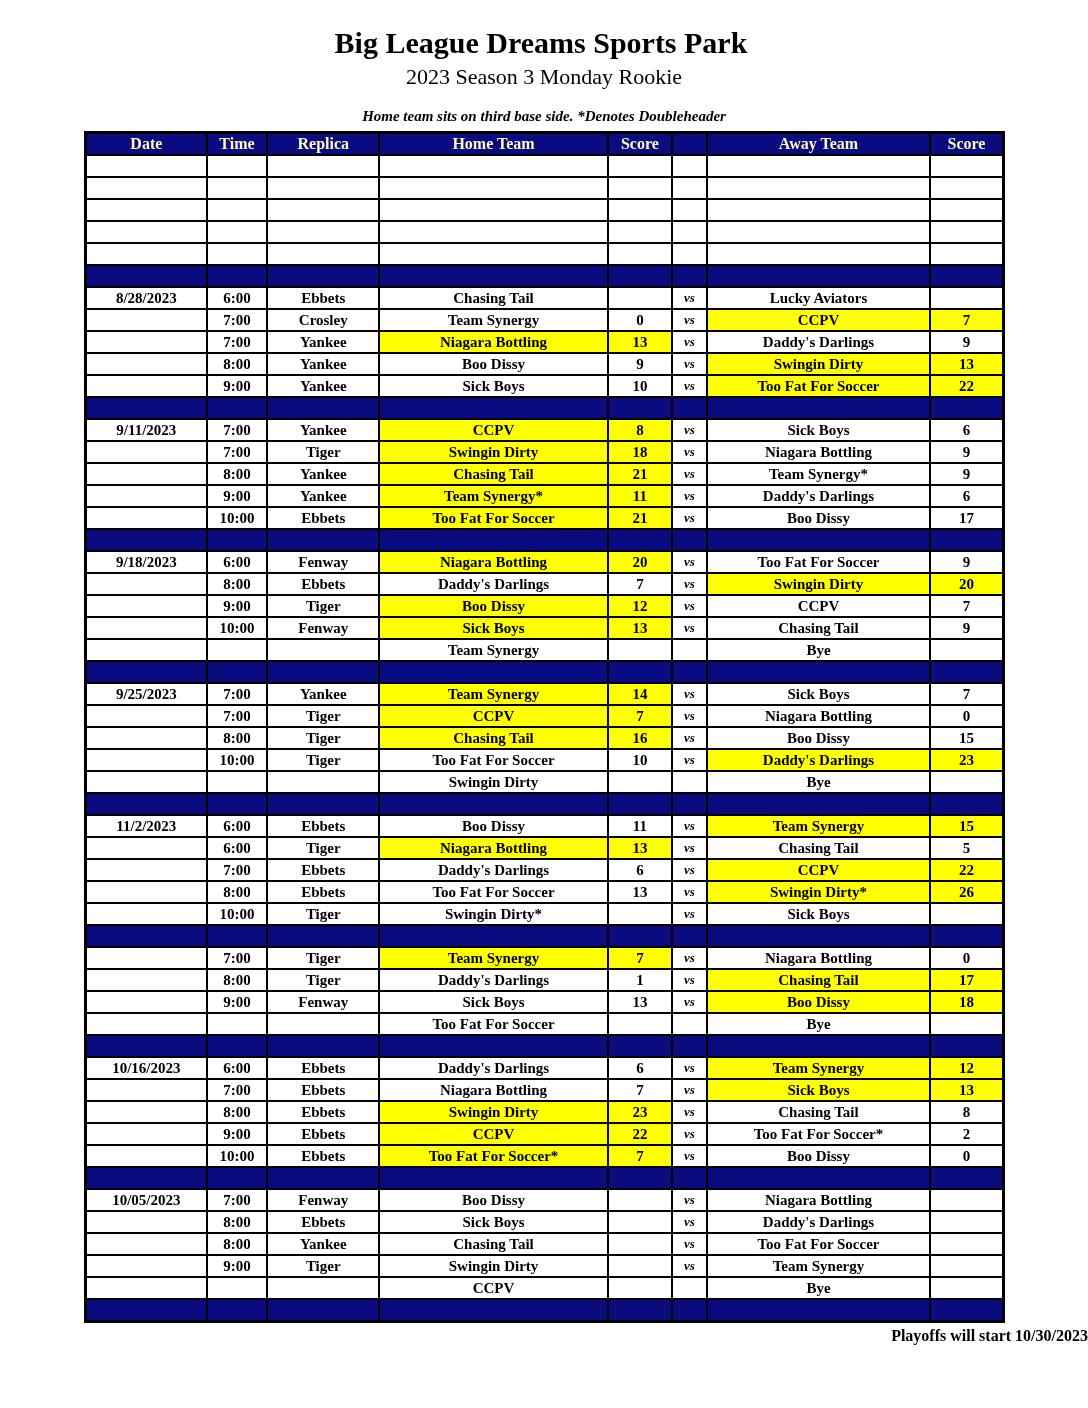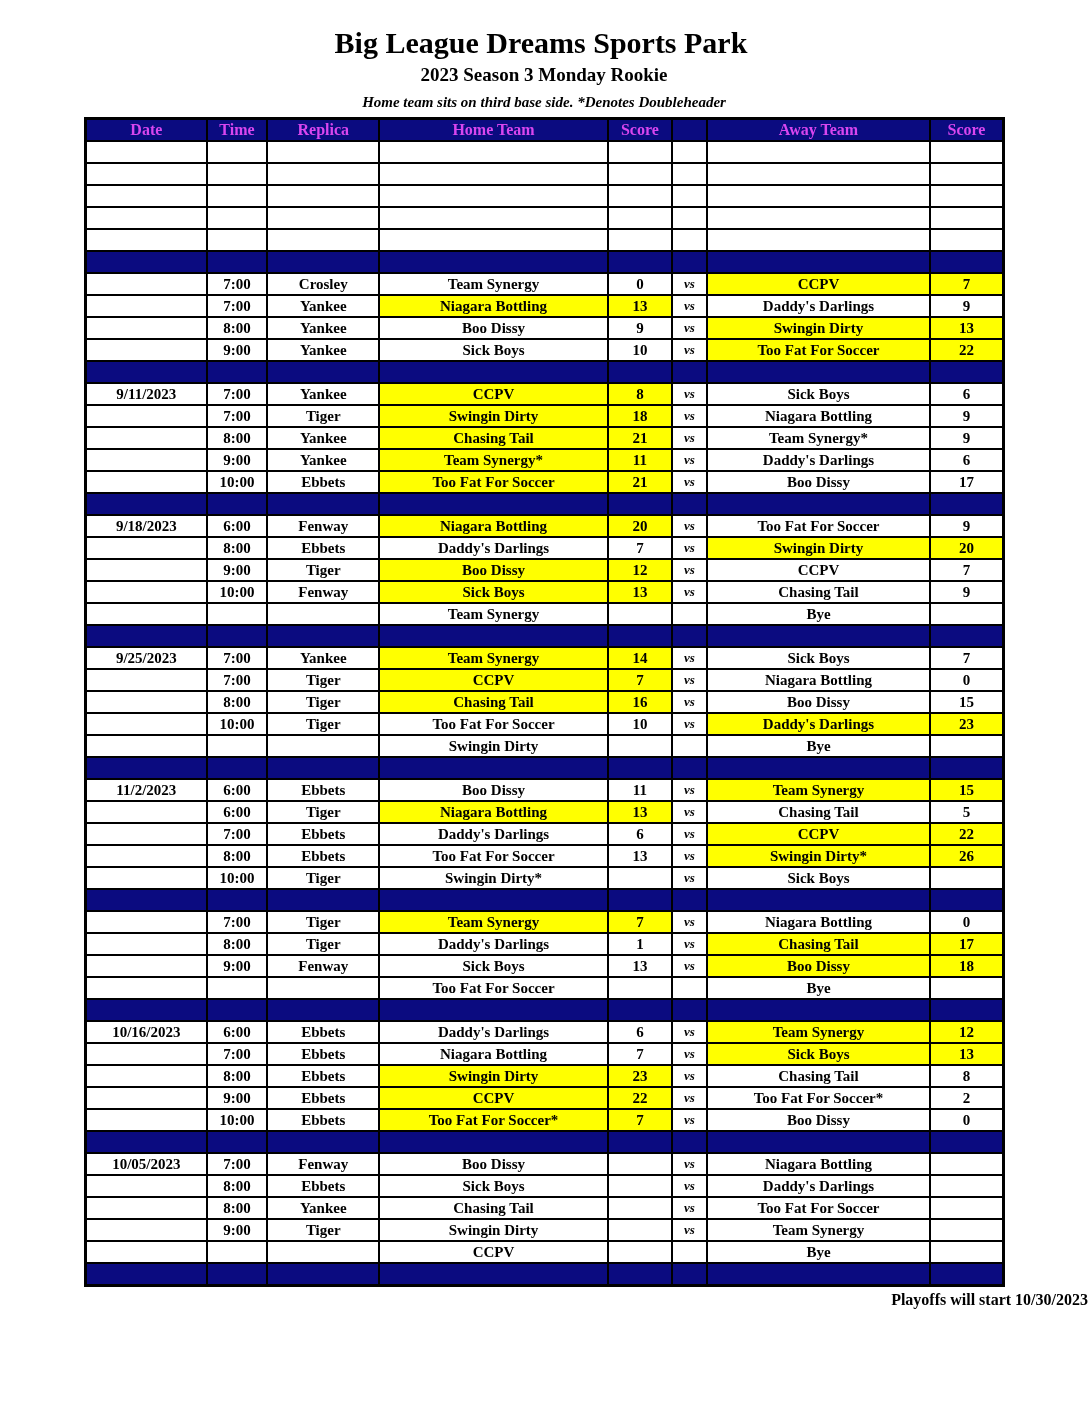--- a/index.html
+++ b/index.html
@@ -11,7 +11,7 @@
   }
   .titles { text-align: center; }
   .title   { font-size: 30px; font-weight: bold; margin: 26px 6px 4px 0; }
-  .subtitle{ font-size: 19px; font-weight: bold; margin: 0 0 8px 0; }
+  .subtitle{ font-size: 22px; font-weight: normal; margin: 0 0 18px 0; }
   .note    { font-size: 15px; font-weight: bold; font-style: italic; margin: 4px 0 6px 0; }
 
   table.sched {

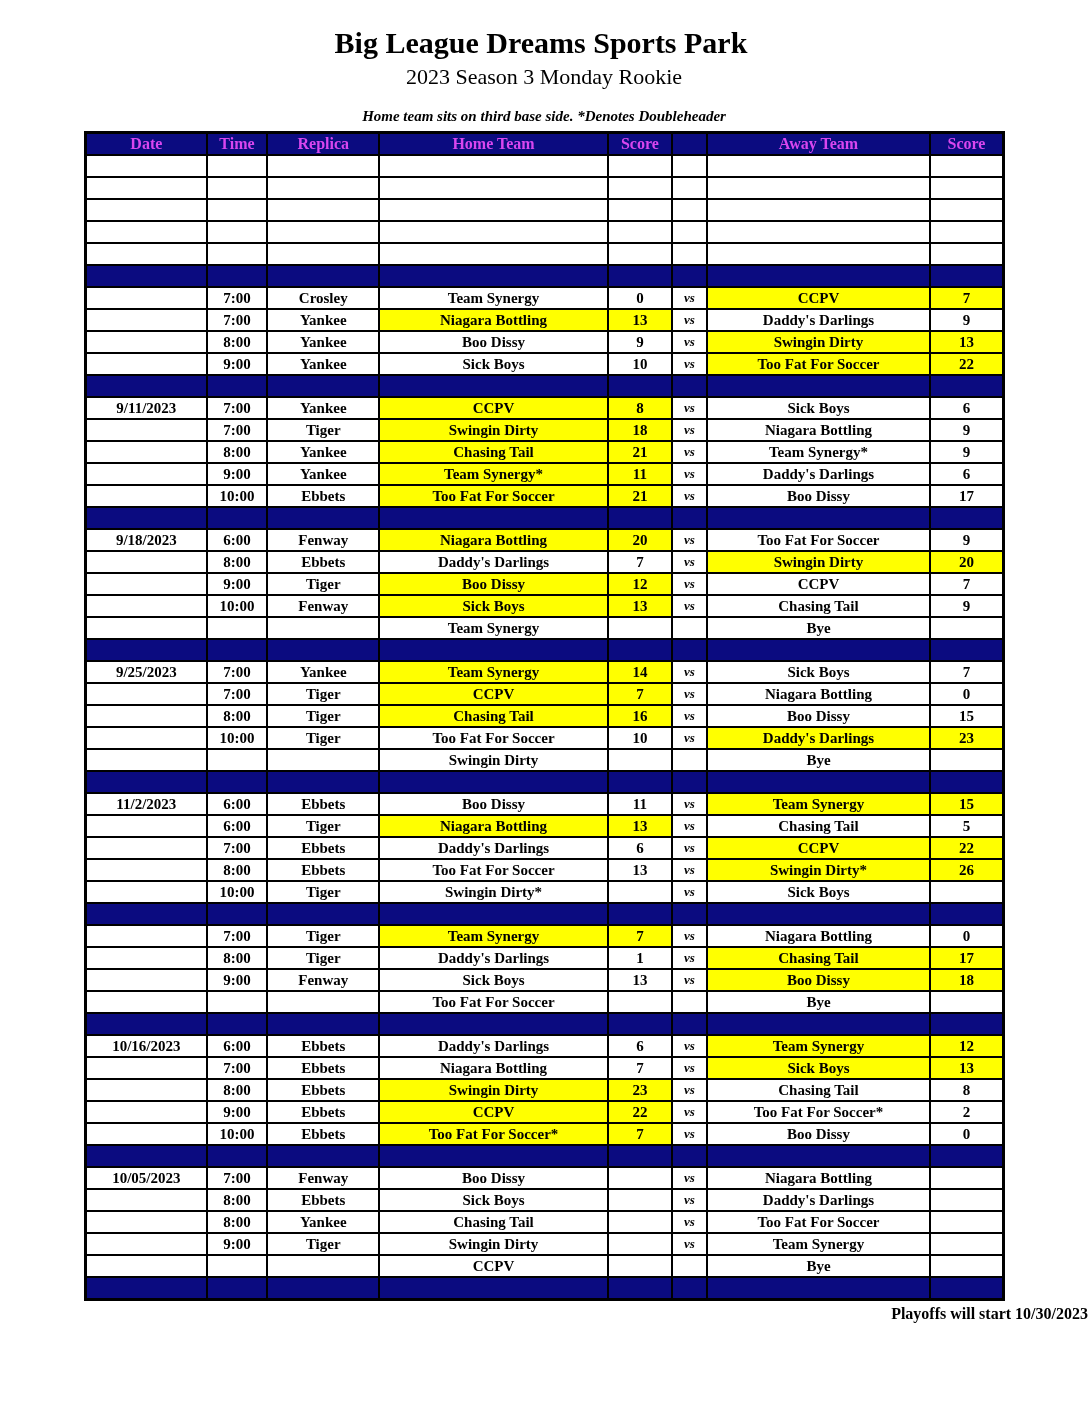--- a/index.html
+++ b/index.html
@@ -33,7 +33,7 @@
   }
   .sched thead th {
     background: var(--navy, #0b0b80);
-    color: #d946ef;
+    color: #fef9c3;
     font-size: 16px;
   }
   tr.sep td { background: var(--navy, #0b0b80); }

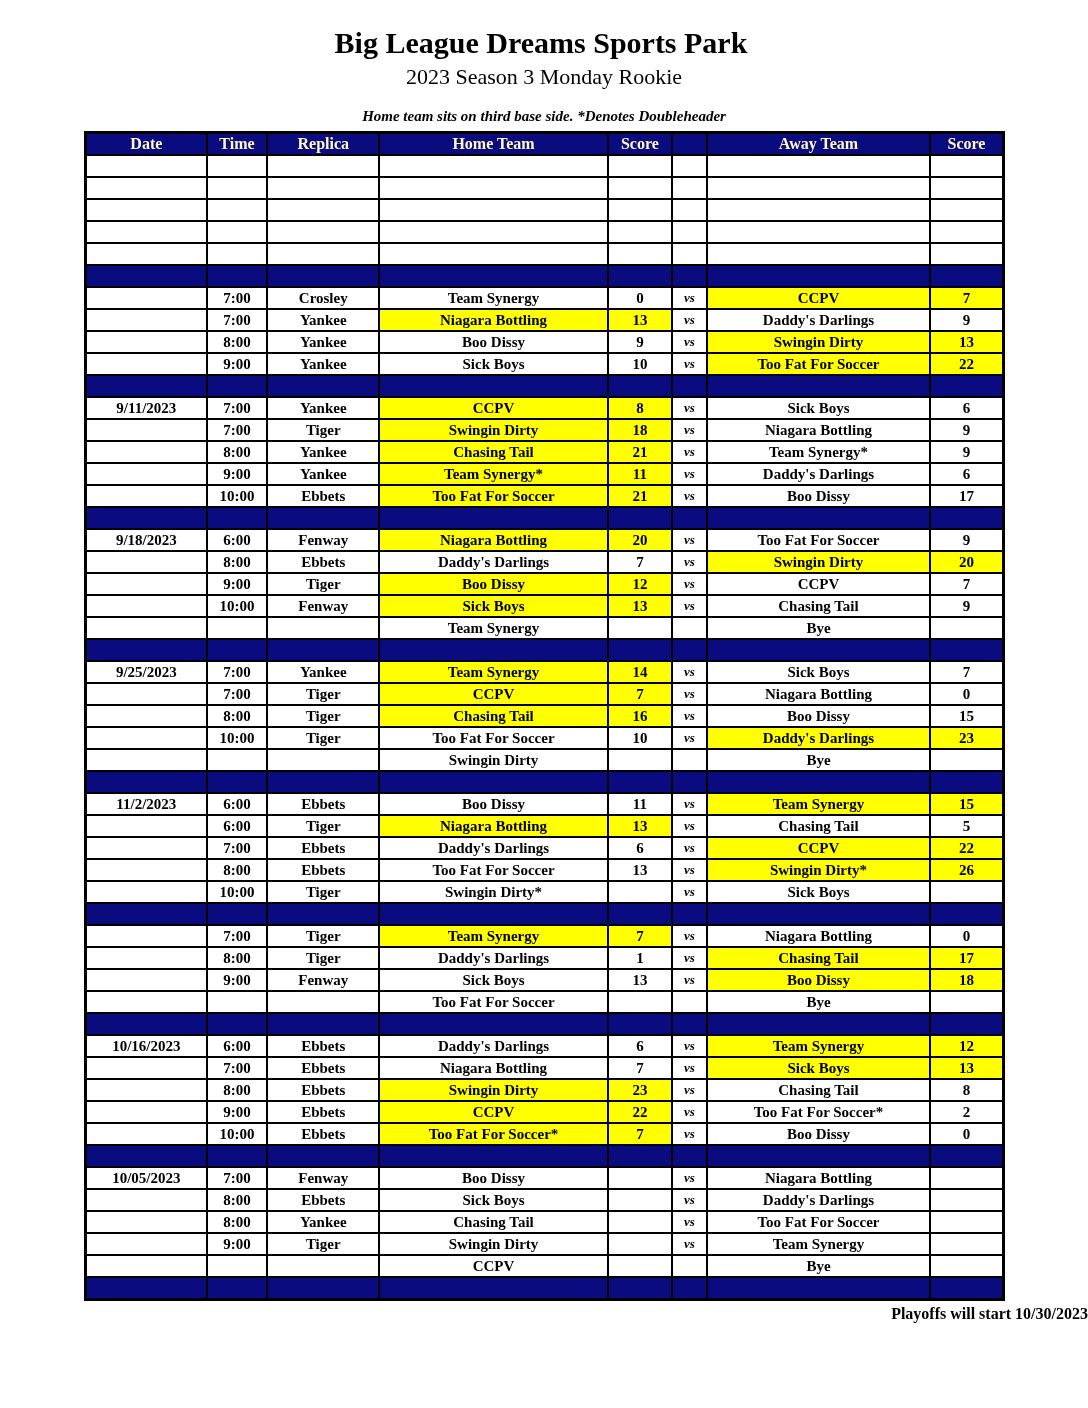--- a/index.html
+++ b/index.html
@@ -136,6 +136,16 @@
         <td></td>
       </tr>
       <tr class="game">
+        <td>8/28/2023</td>
+        <td>6:00</td>
+        <td>Ebbets</td>
+        <td>Chasing Tail</td>
+        <td></td>
+        <td class="vs">vs</td>
+        <td>Lucky Aviators</td>
+        <td></td>
+      </tr>
+      <tr class="game">
         <td></td>
         <td>7:00</td>
         <td>Crosley</td>

